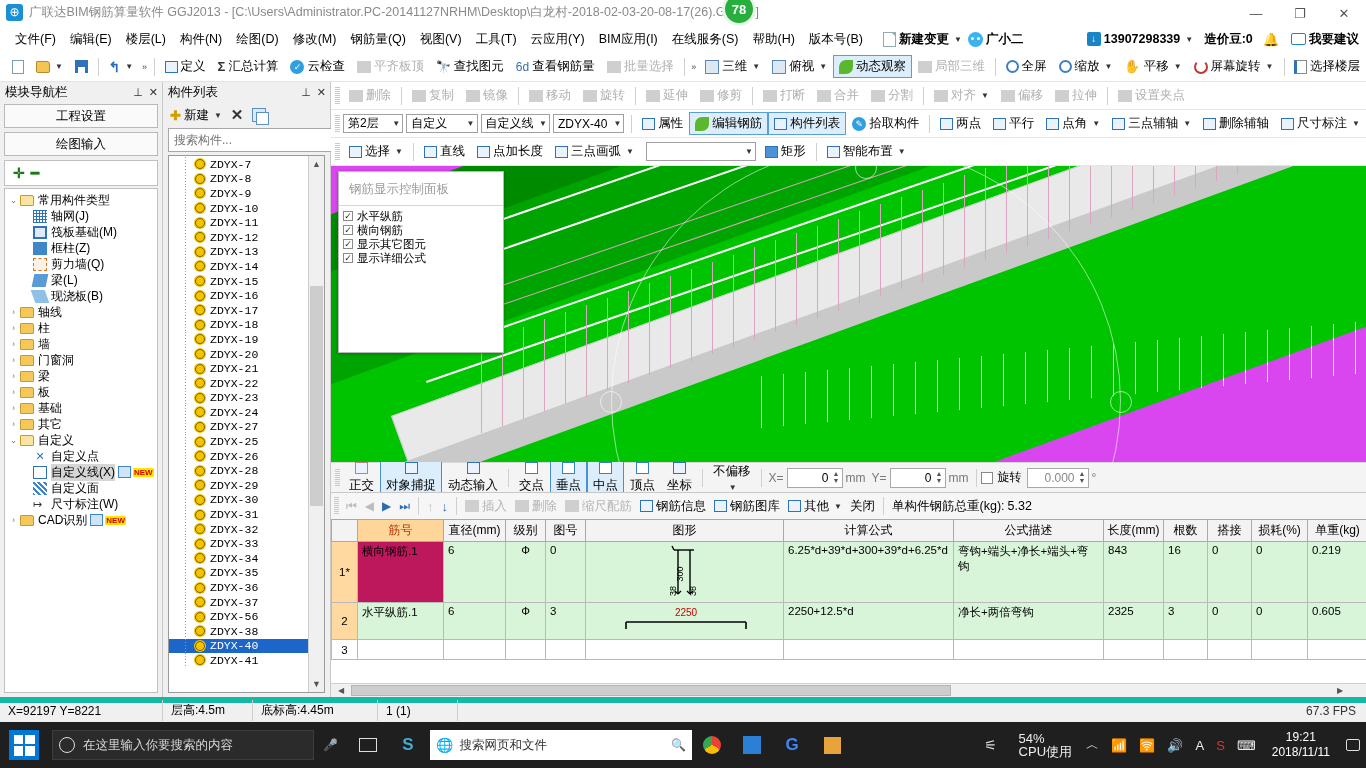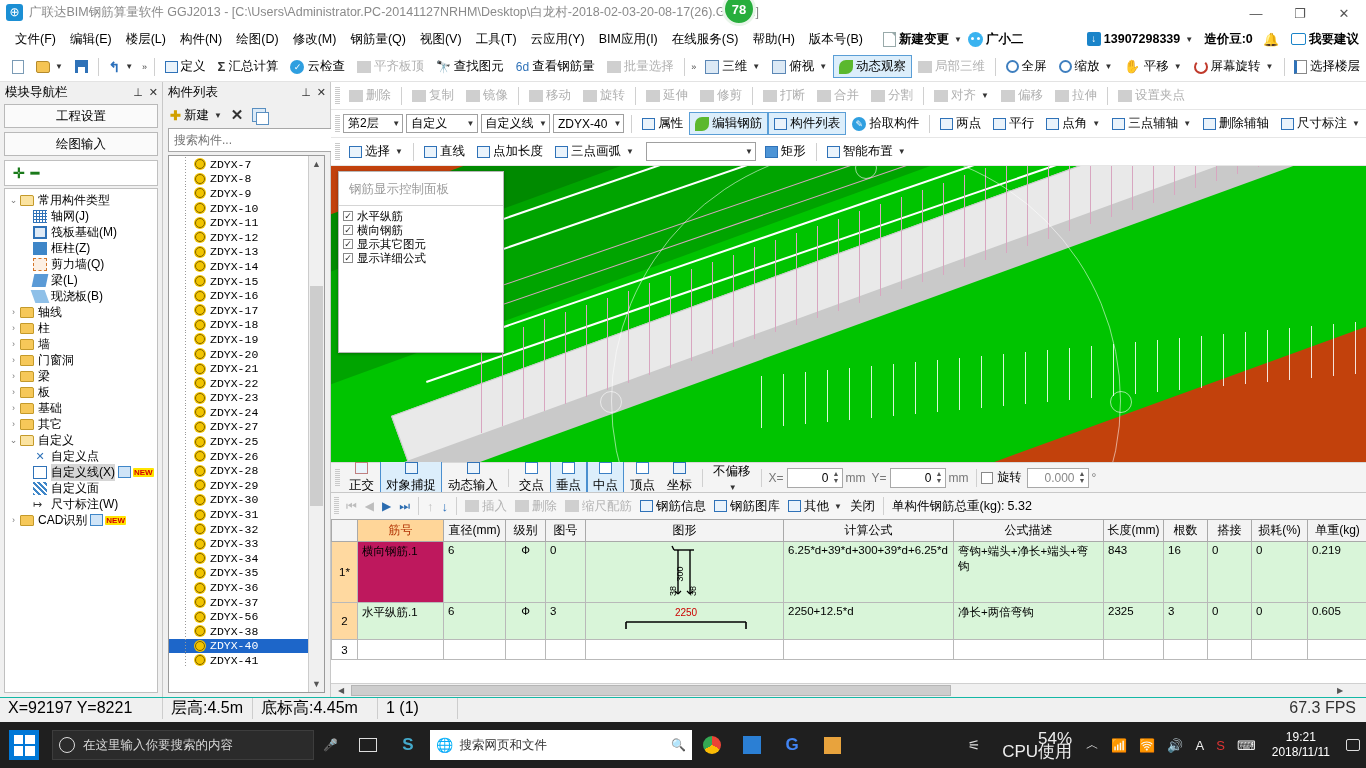--- a/index.html
+++ b/index.html
@@ -158,7 +158,7 @@
   .combo .ca { font-size:8px; color:#333; padding-left:4px;}
 
   .canvas-wrap { flex:1; position:relative; background:#000; overflow:hidden; }
-  .viewport { position:absolute; inset:0; background:#c2410c; }
+  .viewport { position:absolute; inset:0; background:#d946ef; }
 
   
   .scene { position:absolute; inset:0; overflow:hidden; }

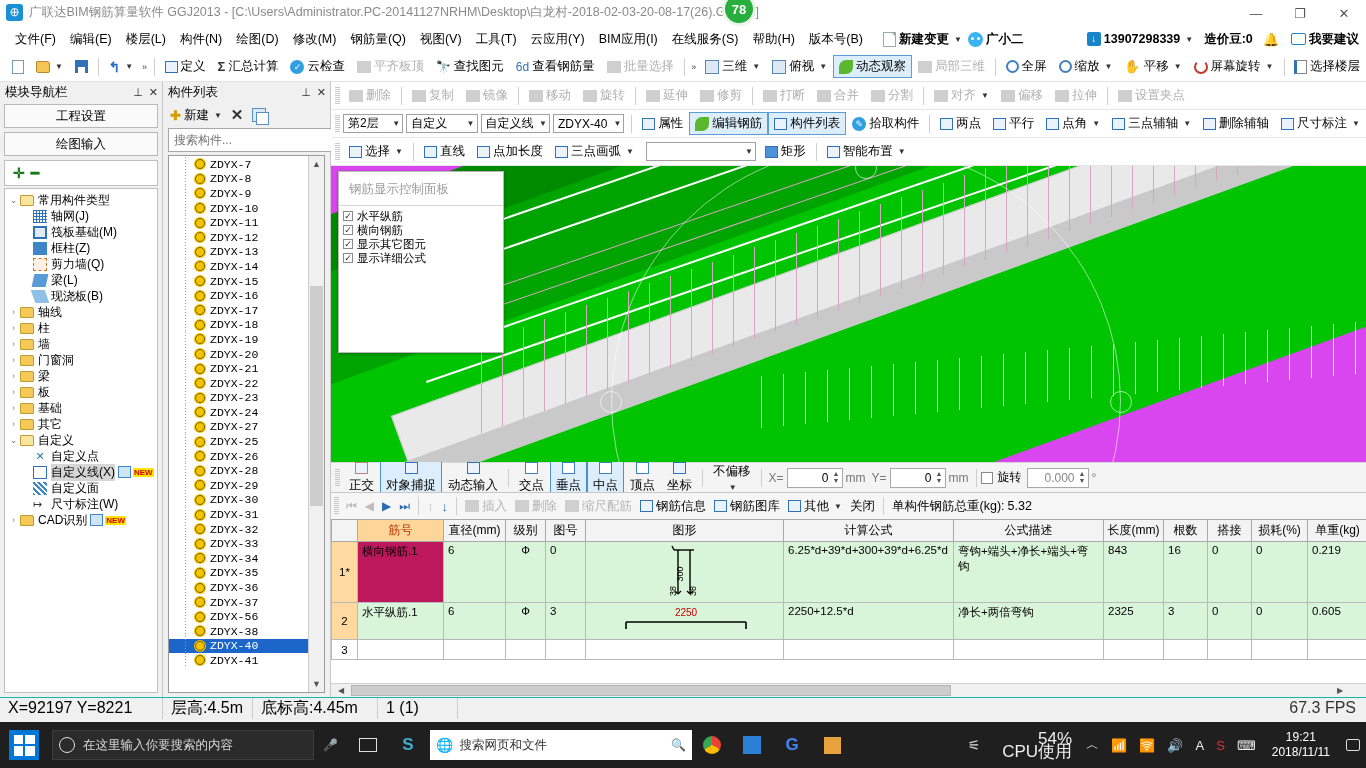--- a/index.html
+++ b/index.html
@@ -234,8 +234,8 @@
   .shape-cell { position:relative; height:58px; }
 
   
-  .statusbar { height:21px; background:#f0f0f0; border-top:1px solid #14b8a6; display:flex; align-items:center;
-               font-size:16px; }
+  .statusbar { height:21px; background:#f0f0f0; border-top:6px solid #14b8a6; display:flex; align-items:center;
+               font-size:12px; }
   .sb-cell { padding:0 8px; height:21px; display:flex; align-items:center; border-right:1px solid #cdcdcd;}
   .sb-right { margin-left:auto; padding-right:10px; color:#333;}
 

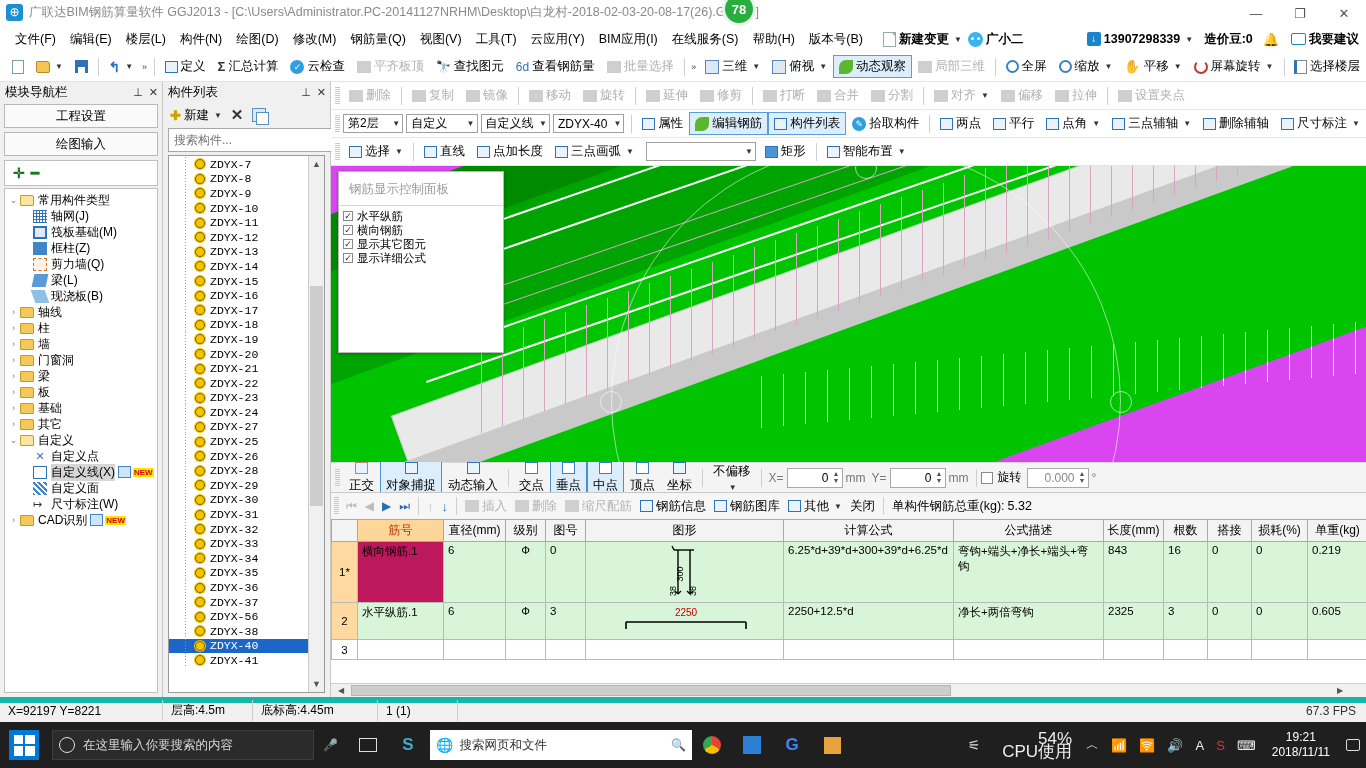--- a/index.html
+++ b/index.html
@@ -251,7 +251,7 @@
   .tb-mic { width:34px; display:flex; align-items:center; justify-content:center; color:#ddd;}
   .tb-ico { width:40px; height:46px; display:flex; align-items:center; justify-content:center;}
   .tray { margin-left:auto; display:flex; align-items:center; height:46px; color:#eee; }
-  .cpu { text-align:right; line-height:13px; font-size:17px; color:#eee; padding:0 8px;}
+  .cpu { text-align:left; line-height:13px; font-size:13px; color:#eee; padding:0 8px;}
   .clock { text-align:center; line-height:15px; font-size:12px; padding:0 10px; color:#fff;}
   .tray-ic { padding:0 6px; font-size:13px; color:#eee;}
   .notif { width:26px; height:46px; display:flex; align-items:center; justify-content:center;}

